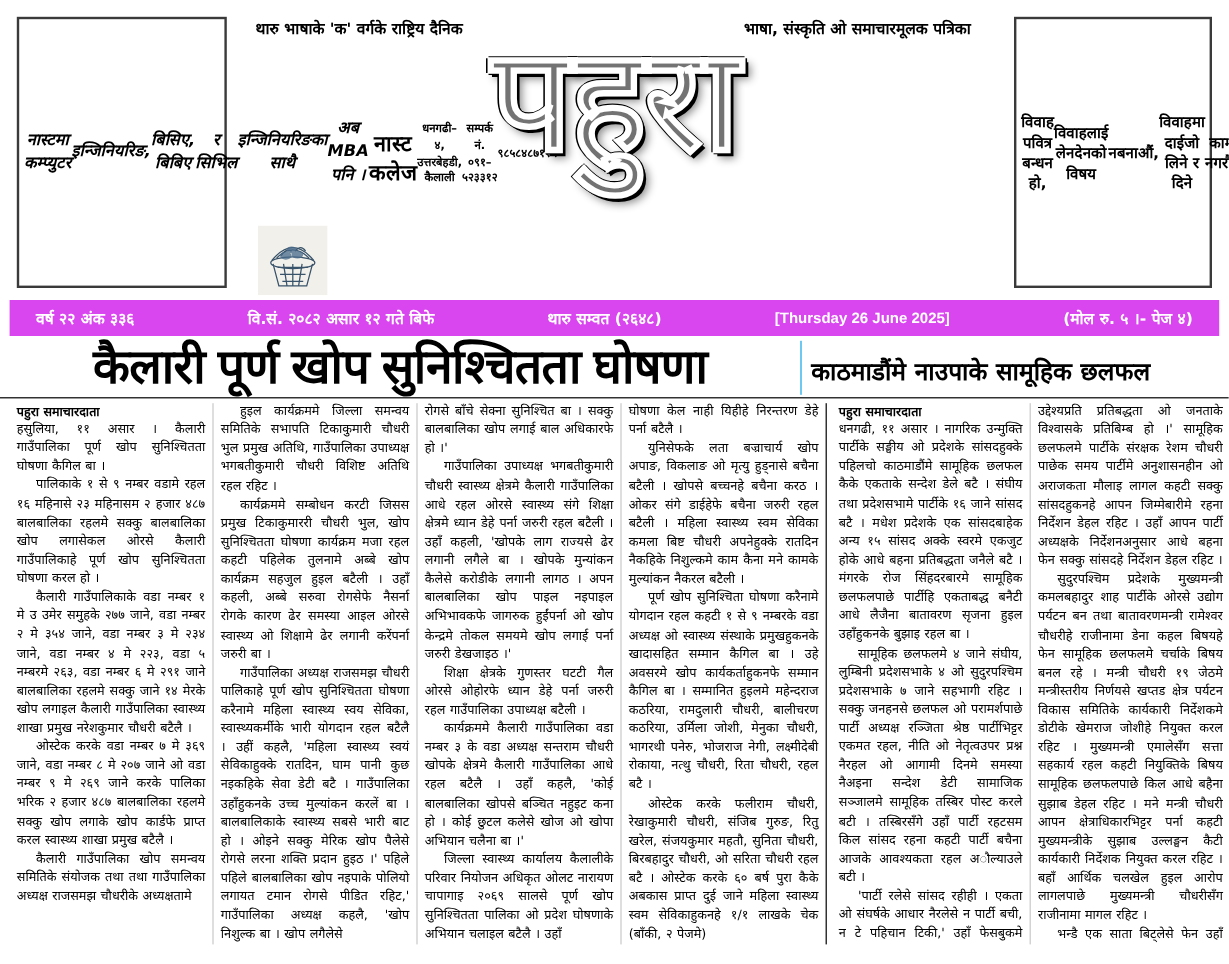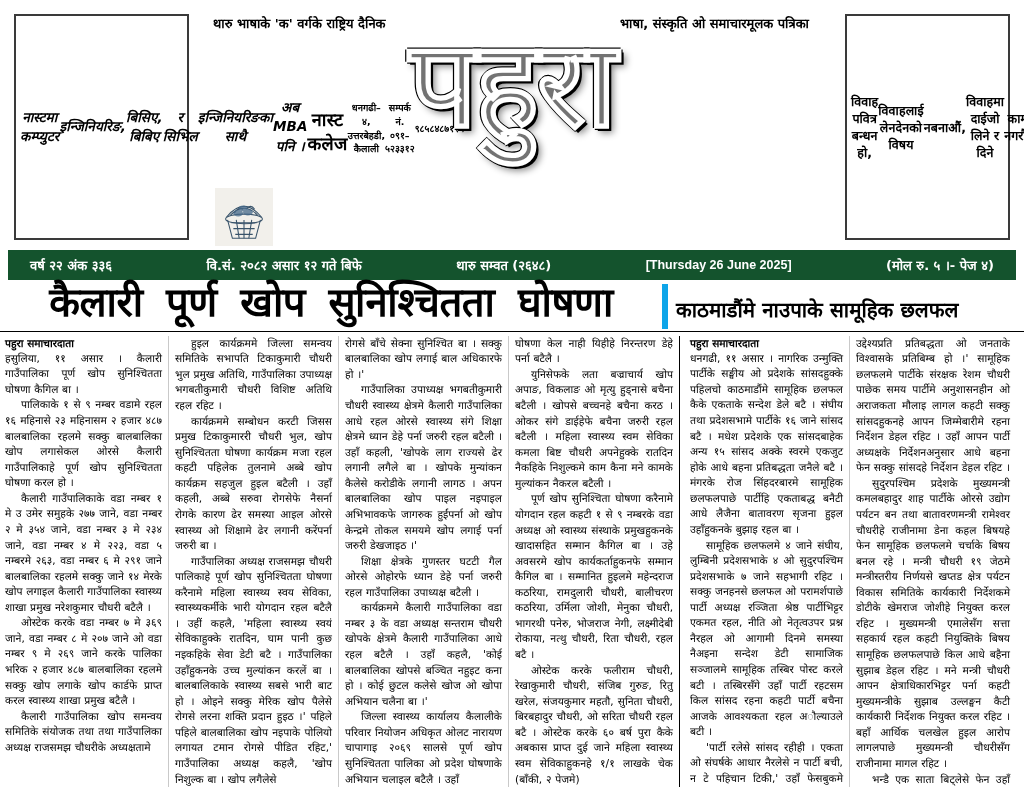--- a/index.html
+++ b/index.html
@@ -153,7 +153,7 @@
   
   .date-bar {
     margin: 2px 8px 0 8px;
-    background: #14532d;
+    background: #d946ef;
     color: #fff;
     height: 30px;
     display: flex;

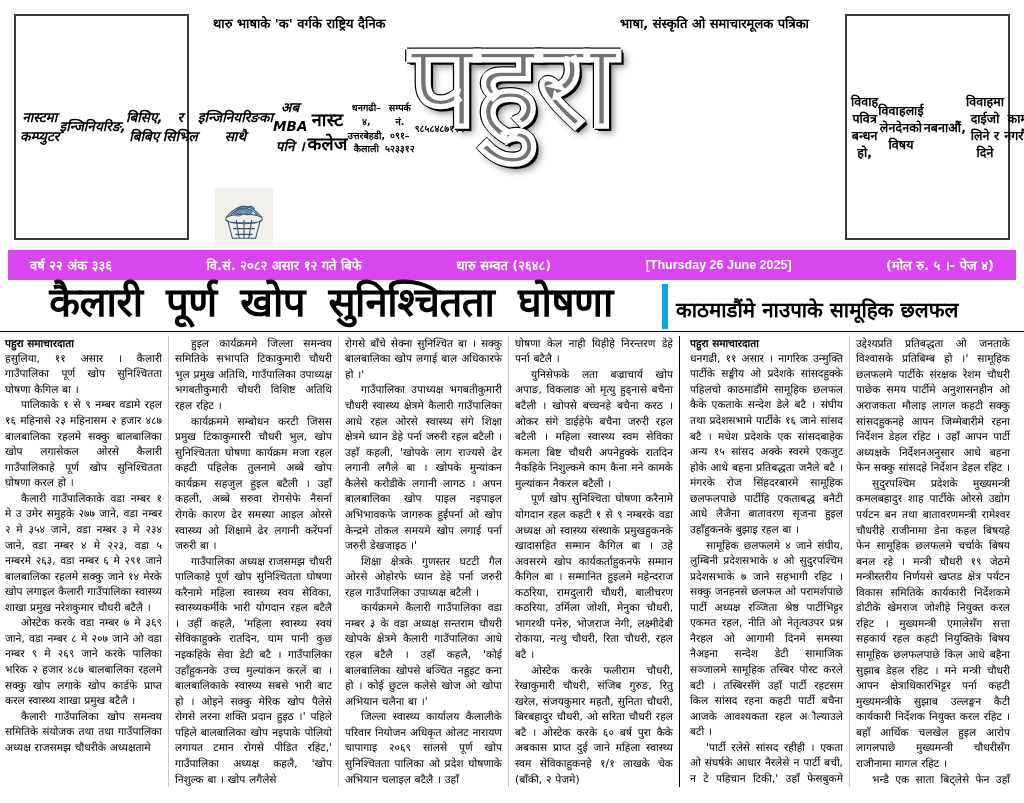--- a/index.html
+++ b/index.html
@@ -179,13 +179,13 @@
   }
   .headline-main {
     flex: 0 0 660px;
-    font-family: Liberation Mono, monospace;
+    font-family: Liberation Sans, sans-serif;
     font-weight: 700;
     font-size: 40px;
     line-height: 1.12;
     text-align: center;
     letter-spacing: -0.5px;
-    border-right: 6px solid #0ea5e9;
+    border-right: 1px solid #0ea5e9;
     padding-right: 8px;
   }
   .headline-side {

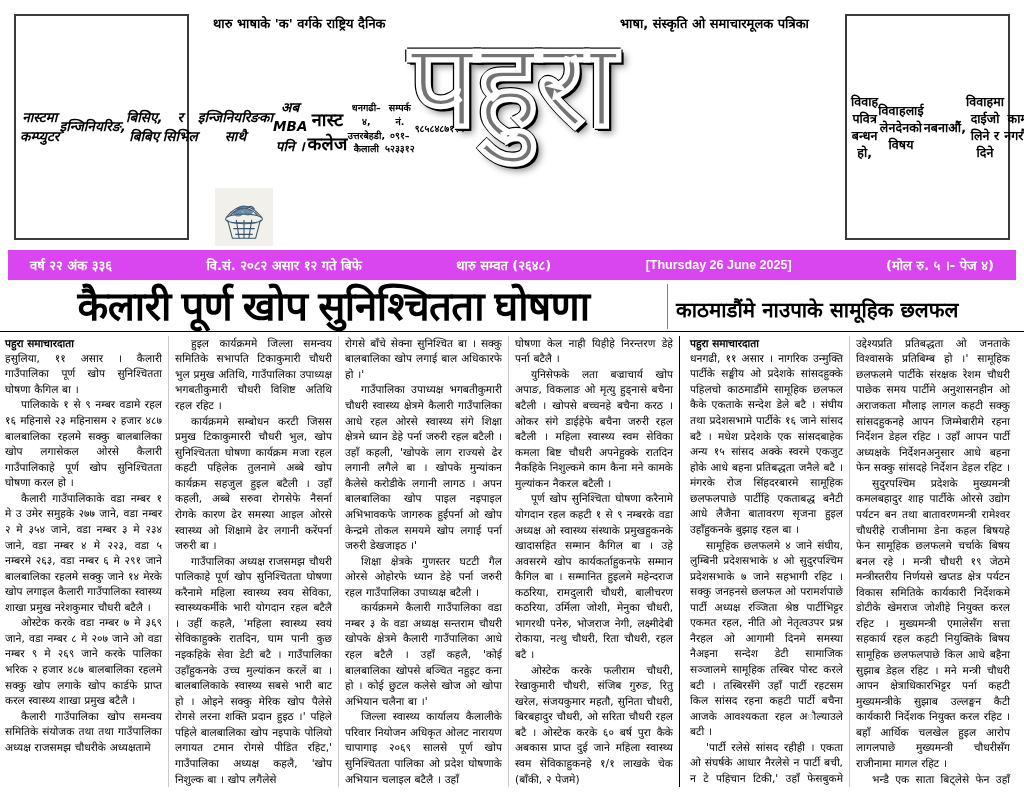--- a/index.html
+++ b/index.html
@@ -203,7 +203,6 @@
     display: flex;
     padding: 4px 8px 0 8px;
     height: 455px;
-    justify-content: flex-end;
   }
   .col-group { display: flex; }
   .col {

